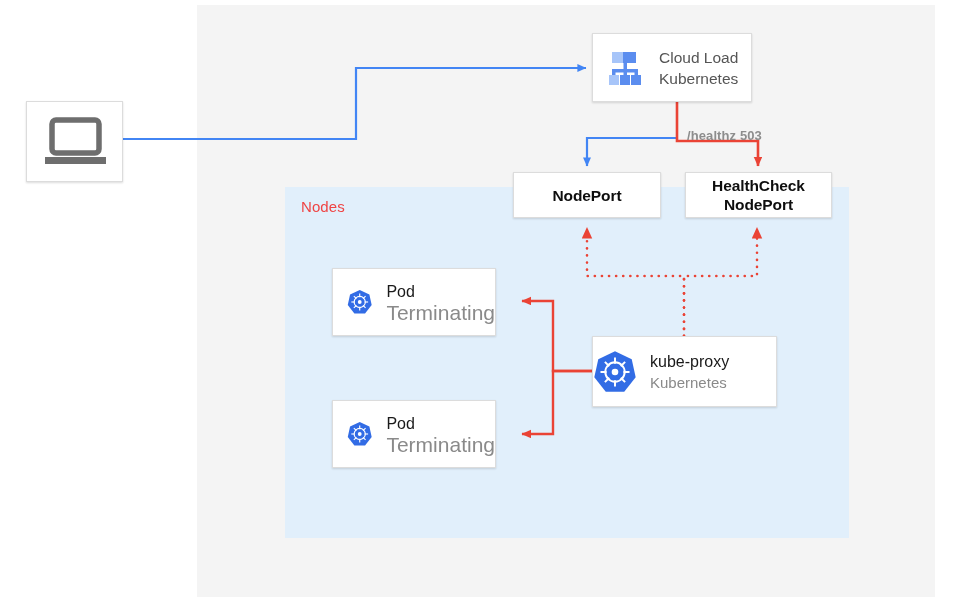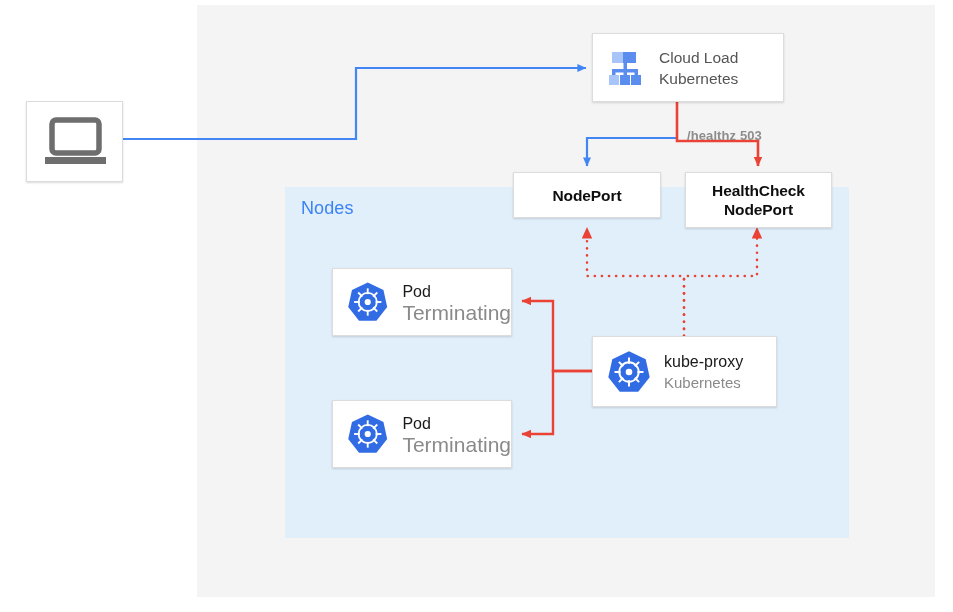--- a/index.html
+++ b/index.html
@@ -22,7 +22,7 @@
 
   .client-card{left:26px;top:101px;width:97px;height:81px;}
 
-  .clb-card{left:592px;top:33px;width:192px;height:69px;
+  .clb-card{left:592px;top:33px;width:160px;height:69px;
             display:flex;align-items:center;padding-left:11px;}
   .clb-text{margin-left:11px;font-size:15.5px;color:#555;line-height:21px;}
 

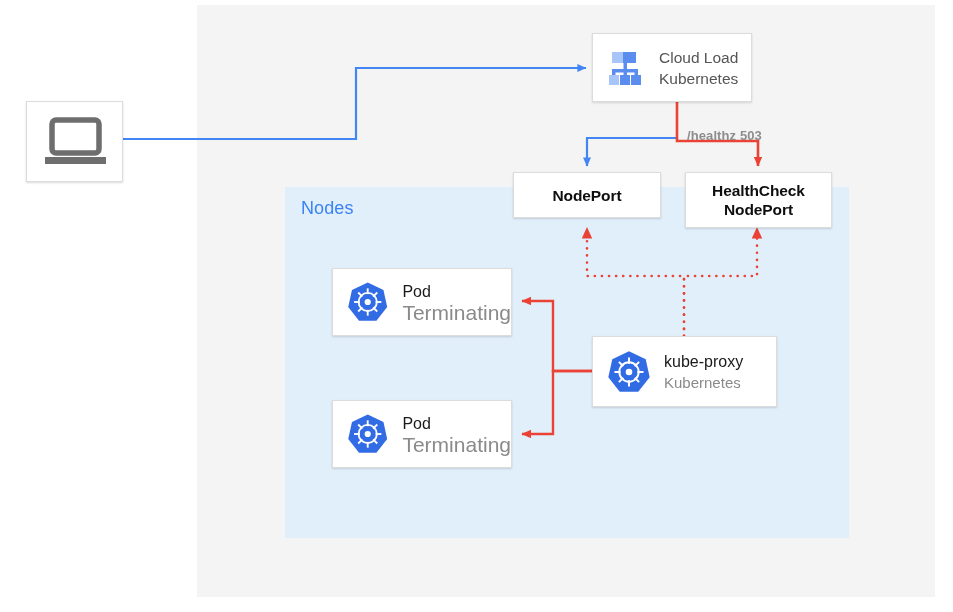--- a/index.html
+++ b/index.html
@@ -28,7 +28,7 @@
 
   .np-card{left:513px;top:172px;width:148px;height:46px;
            display:flex;align-items:center;justify-content:center;}
-  .hc-card{left:685px;top:172px;width:147px;height:56px;
+  .hc-card{left:685px;top:172px;width:147px;height:46px;
            display:flex;align-items:center;justify-content:center;}
   .np-label{font-size:15.5px;font-weight:bold;color:#0e0e0e;text-align:center;
             line-height:19px;letter-spacing:-.1px;}

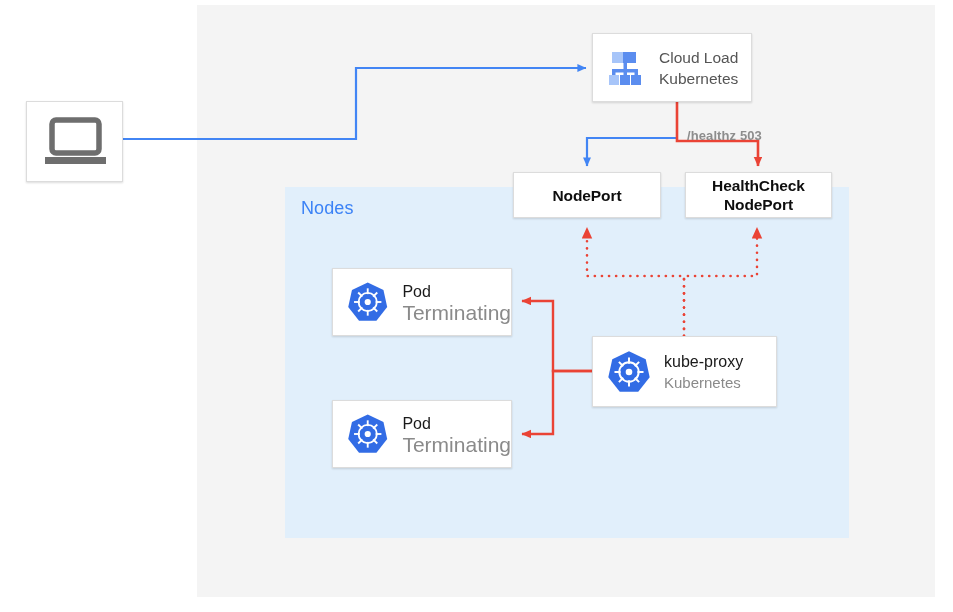--- a/index.html
+++ b/index.html
@@ -12,7 +12,7 @@
                background:#f4f4f4;}
   .nodes-panel{position:absolute;left:285px;top:187px;width:564px;height:351px;
                background:#e1effb;}
-  .nodes-label{position:absolute;left:301px;top:198px;font-size:18px;color:#3b82f6;
+  .nodes-label{position:absolute;left:301px;top:198px;font-size:15px;color:#ef4444;
                letter-spacing:.1px;}
 
   svg.wires{position:absolute;left:0;top:0;width:953px;height:612px;overflow:visible;}

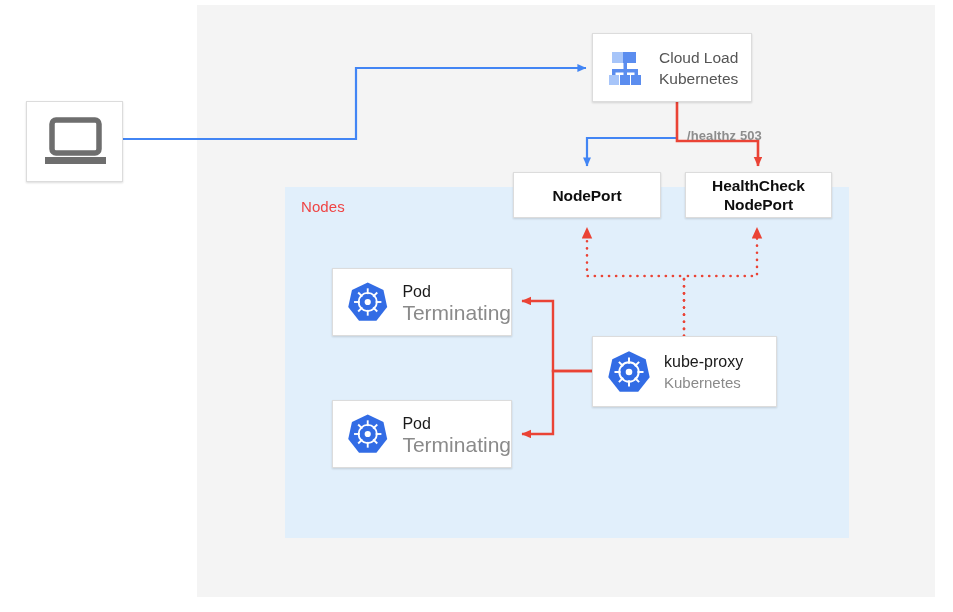--- a/index.html
+++ b/index.html
@@ -33,7 +33,7 @@
   .np-label{font-size:15.5px;font-weight:bold;color:#0e0e0e;text-align:center;
             line-height:19px;letter-spacing:-.1px;}
 
-  .pod-card{left:332px;width:180px;height:68px;display:flex;align-items:center;
+  .pod-card{left:332px;width:164px;height:68px;display:flex;align-items:center;
             padding-left:14px;}
   .pod1{top:268px;} .pod2{top:400px;}
   .pod-text{margin-left:14px;}

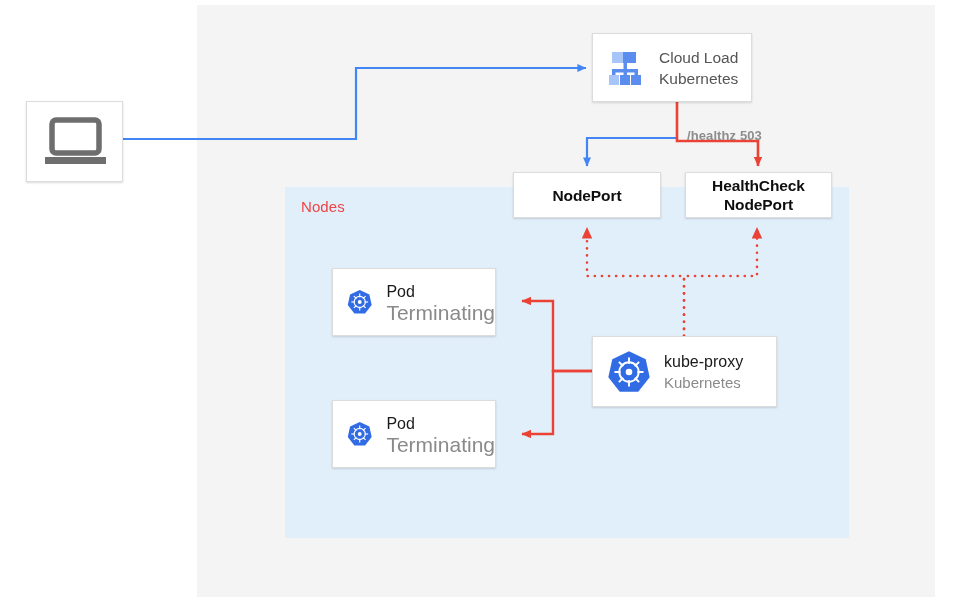--- a/index.html
+++ b/index.html
@@ -41,7 +41,7 @@
   .pod-sub{font-size:21px;color:#8a8a8a;line-height:21px;}
 
   .kp-card{left:592px;top:336px;width:185px;height:71px;display:flex;
-           align-items:center;padding-left:14px;}
+           align-items:center;}
   .kp-text{margin-left:13px;}
   .kp-title{font-size:16px;color:#1a1a1a;line-height:21px;}
   .kp-sub{font-size:15px;color:#8a8a8a;line-height:21px;}

